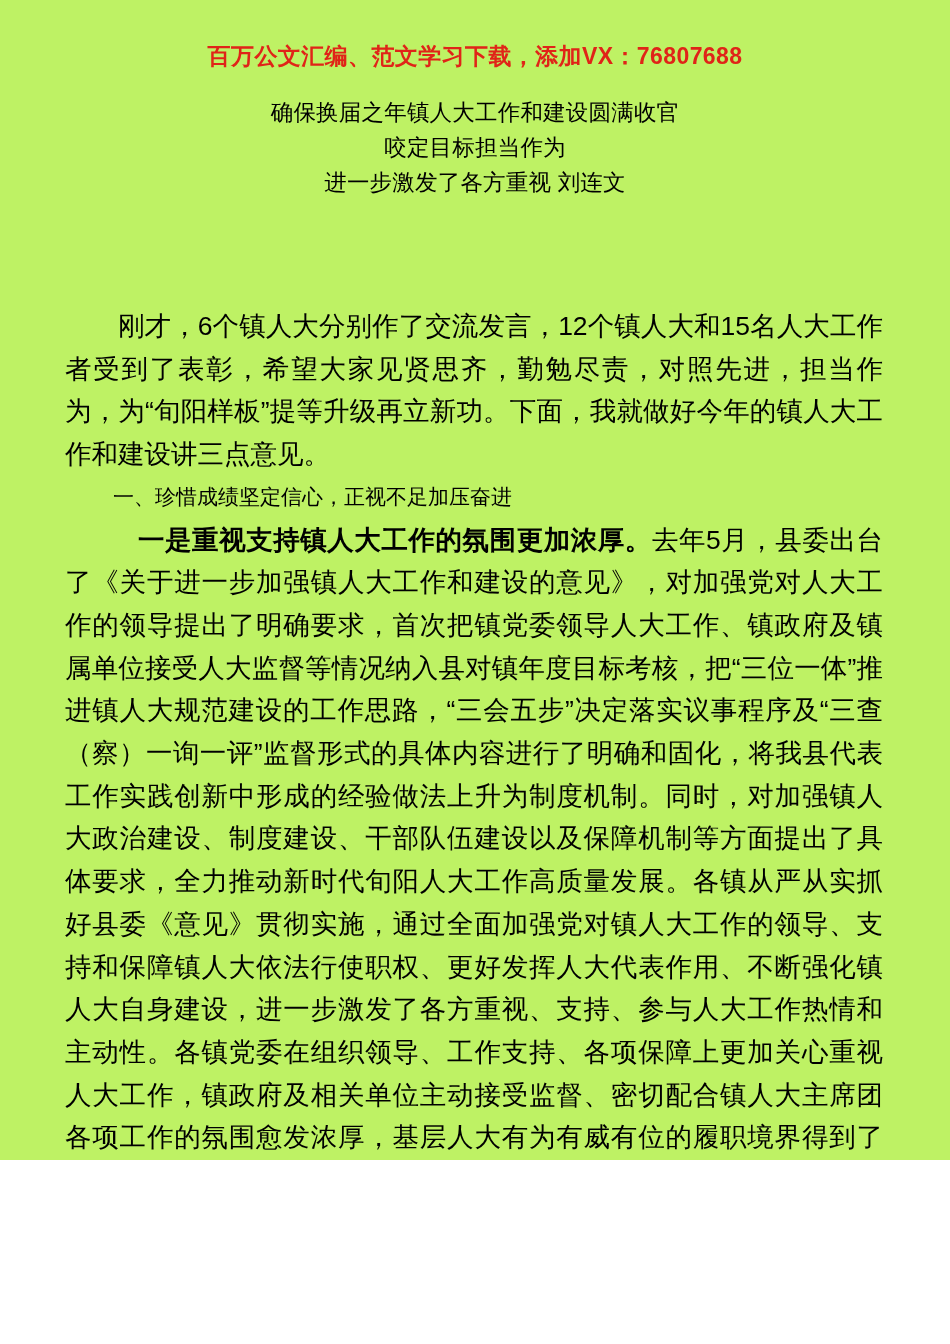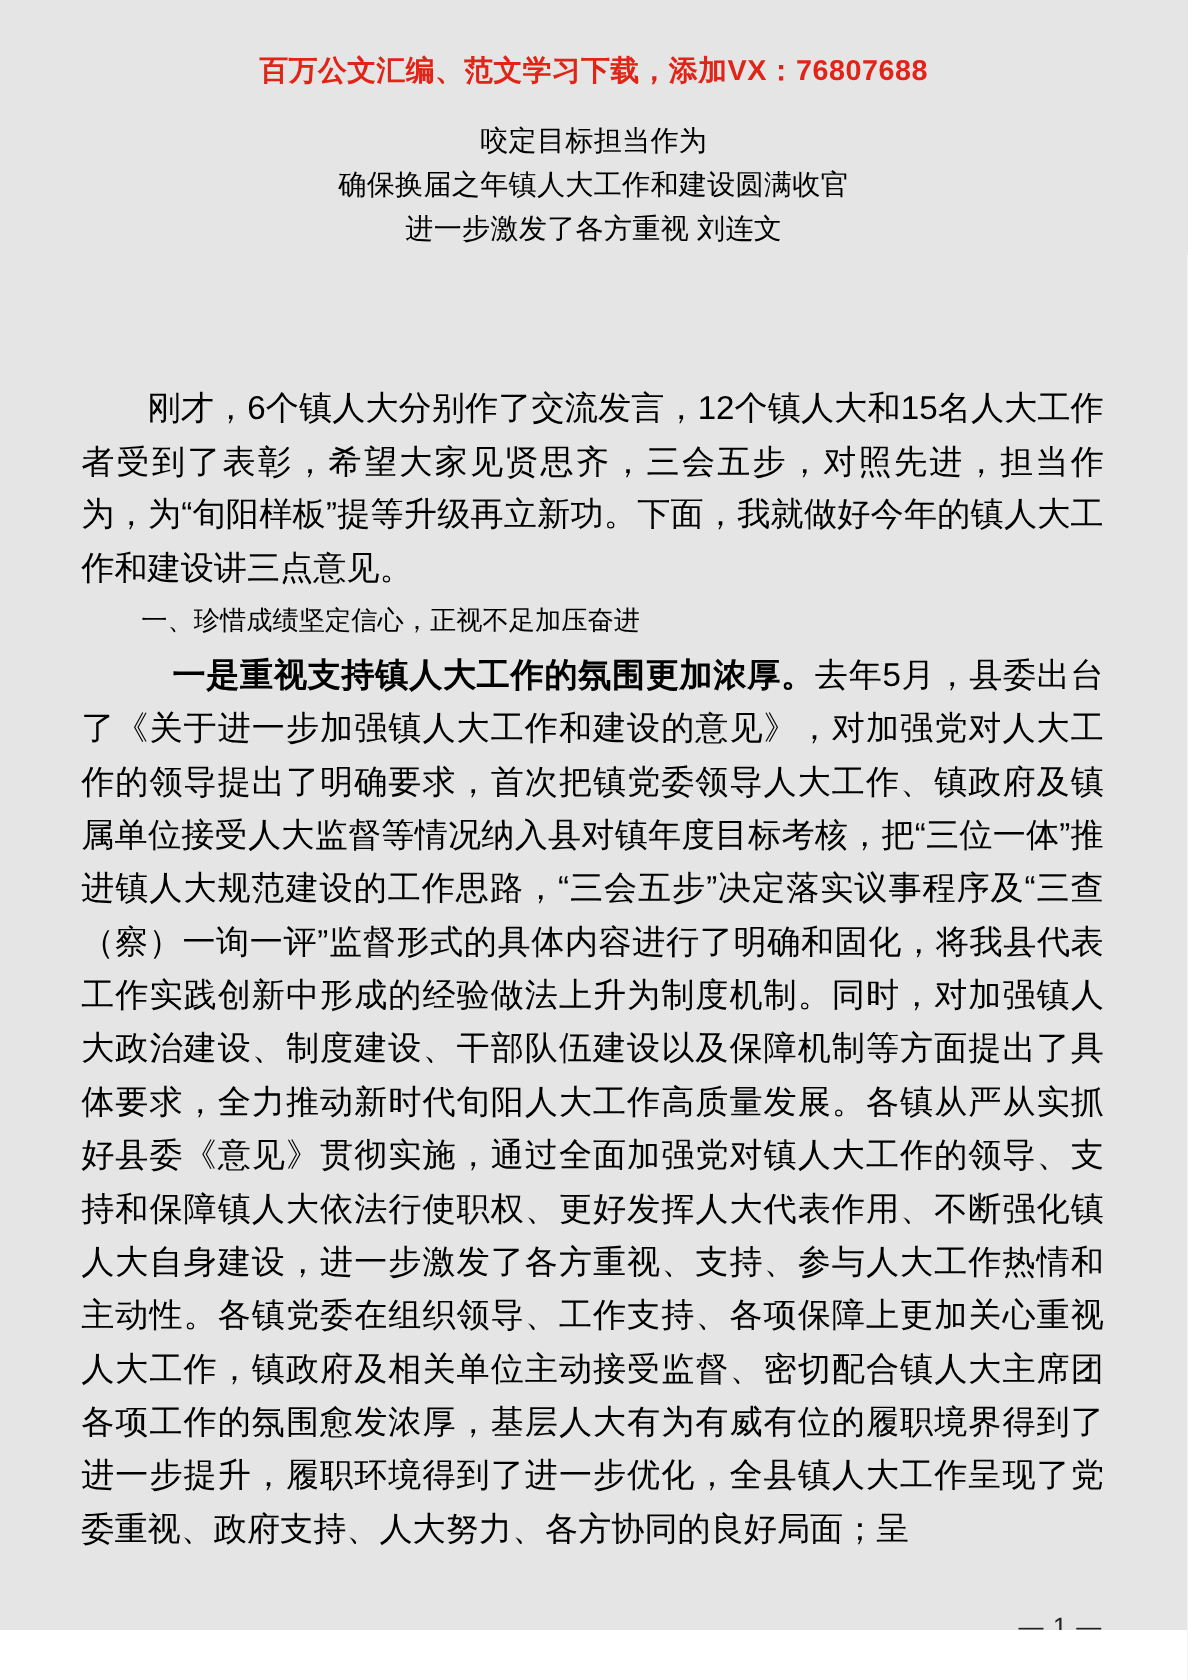--- a/index.html
+++ b/index.html
@@ -14,8 +14,8 @@
   .page {
     position: relative;
     width: 950px;
-    height: 1304px;
-    background: #e5e5e5;
+    height: 1160px;
+    background: #bef264;
     overflow: hidden;
     box-sizing: border-box;
   }

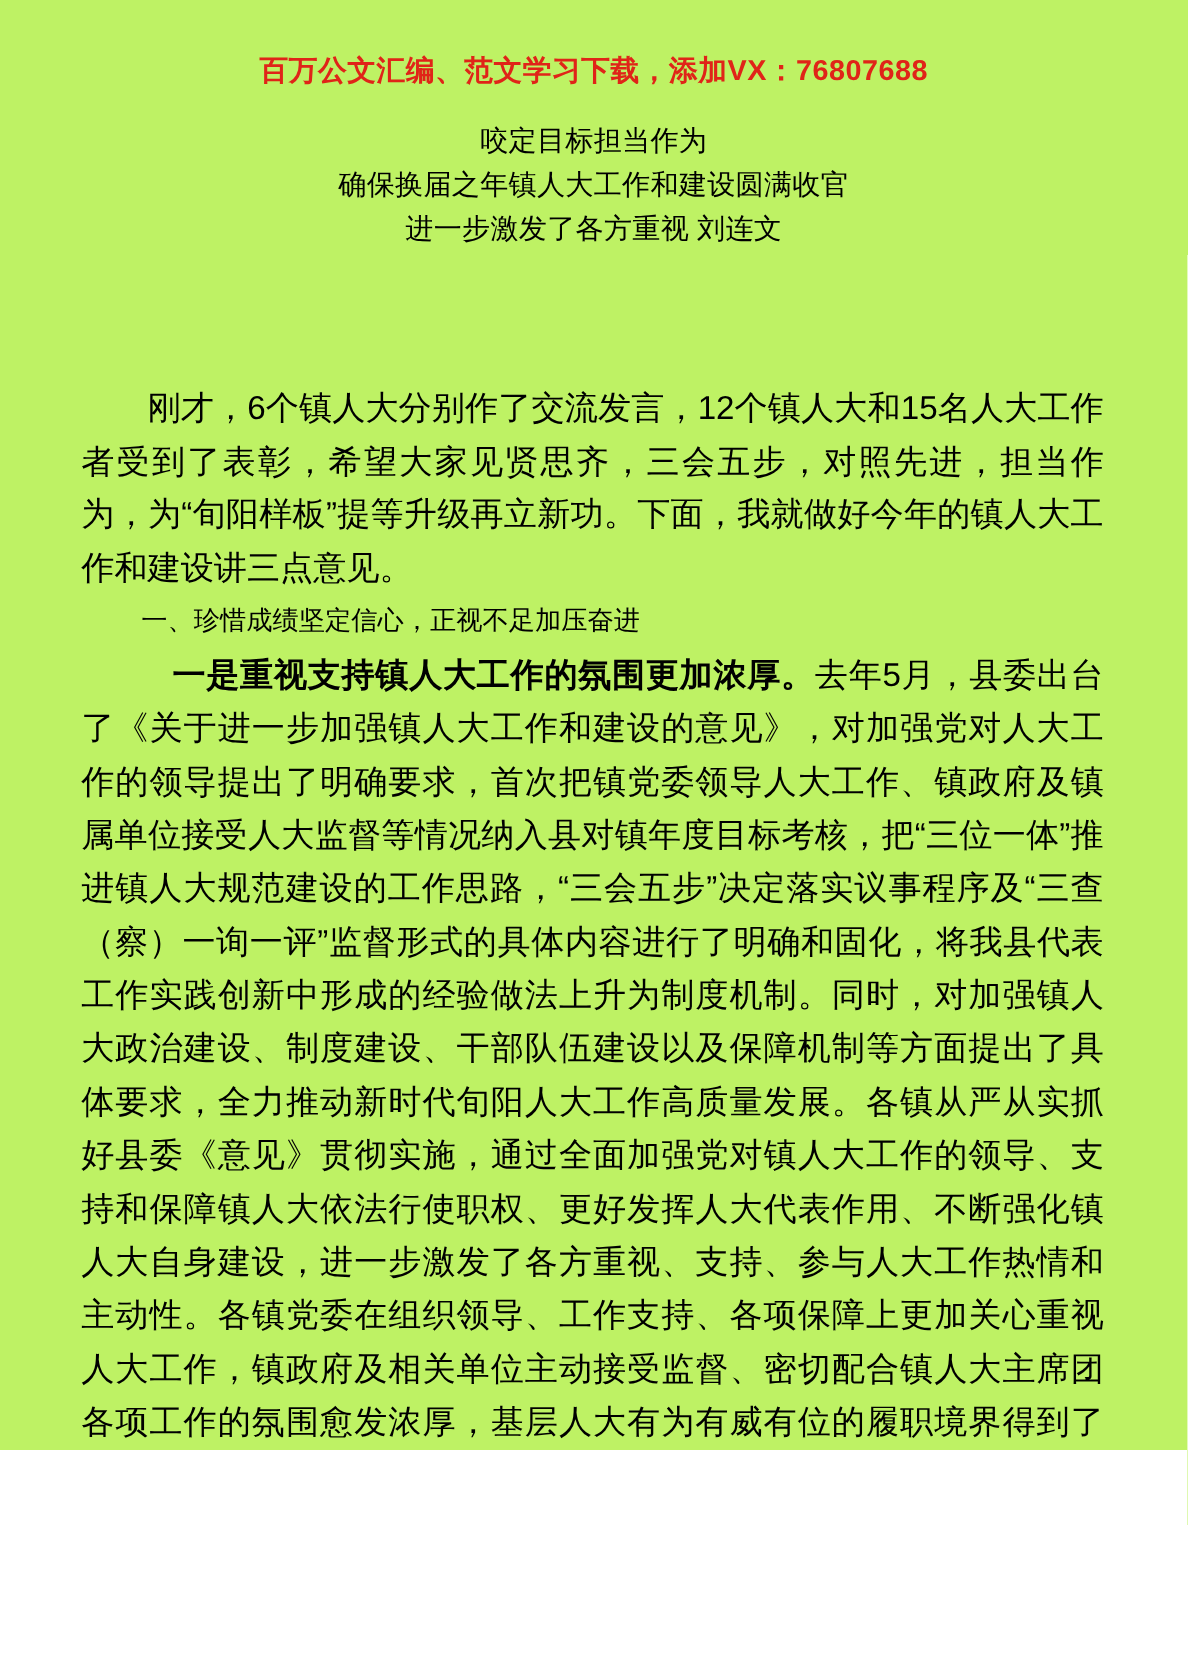--- a/index.html
+++ b/index.html
@@ -117,8 +117,8 @@
   </div>
 
   <div class="title-block">
+    <div class="title-line t-main">确保换届之年镇人大工作和建设圆满收官</div>
     <div class="title-line t-main">咬定目标担当作为</div>
-    <div class="title-line t-main">确保换届之年镇人大工作和建设圆满收官</div>
     <div class="title-line">进一步激发了各方重视  刘连文</div>
   </div>
 

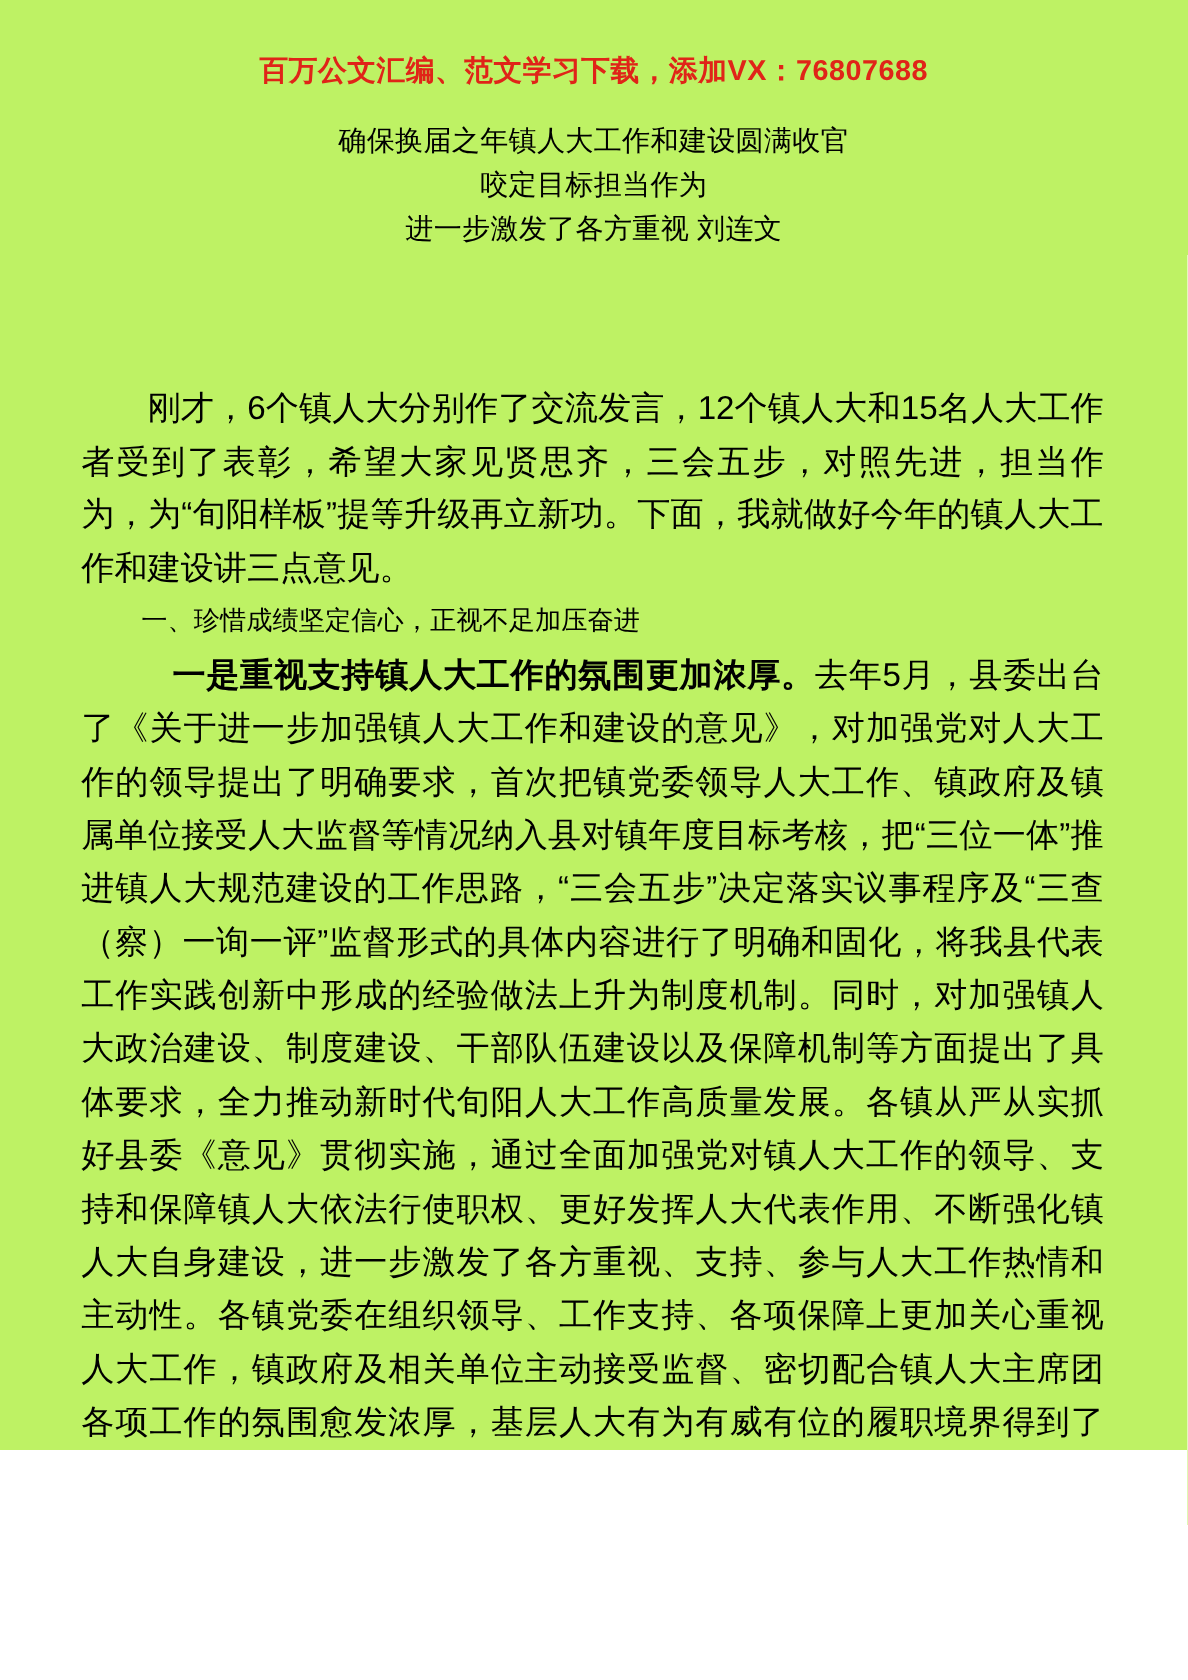--- a/index.html
+++ b/index.html
@@ -124,7 +124,7 @@
 
   <div class="body-area">
 
-    <p class="para indent">刚才，6个镇人大分别作了交流发言，12个镇人大和15名人大工作者受到了表彰，希望大家见贤思齐，三会五步，对照先进，担当作为，为“旬阳样板”提等升级再立新功。下面，我就做好今年的镇人大工作和建设讲三点意见。</p>
+    <p class="para indent">刚才，6个镇人大分别作了交流发言，12个镇人大和15名人大工作者受到了表彰，希望大家见贤思齐，勤勉尽责，对照先进，担当作为，为“旬阳样板”提等升级再立新功。下面，我就做好今年的镇人大工作和建设讲三点意见。</p>
 
     <p class="heading">一、珍惜成绩坚定信心，正视不足加压奋进</p>
 

